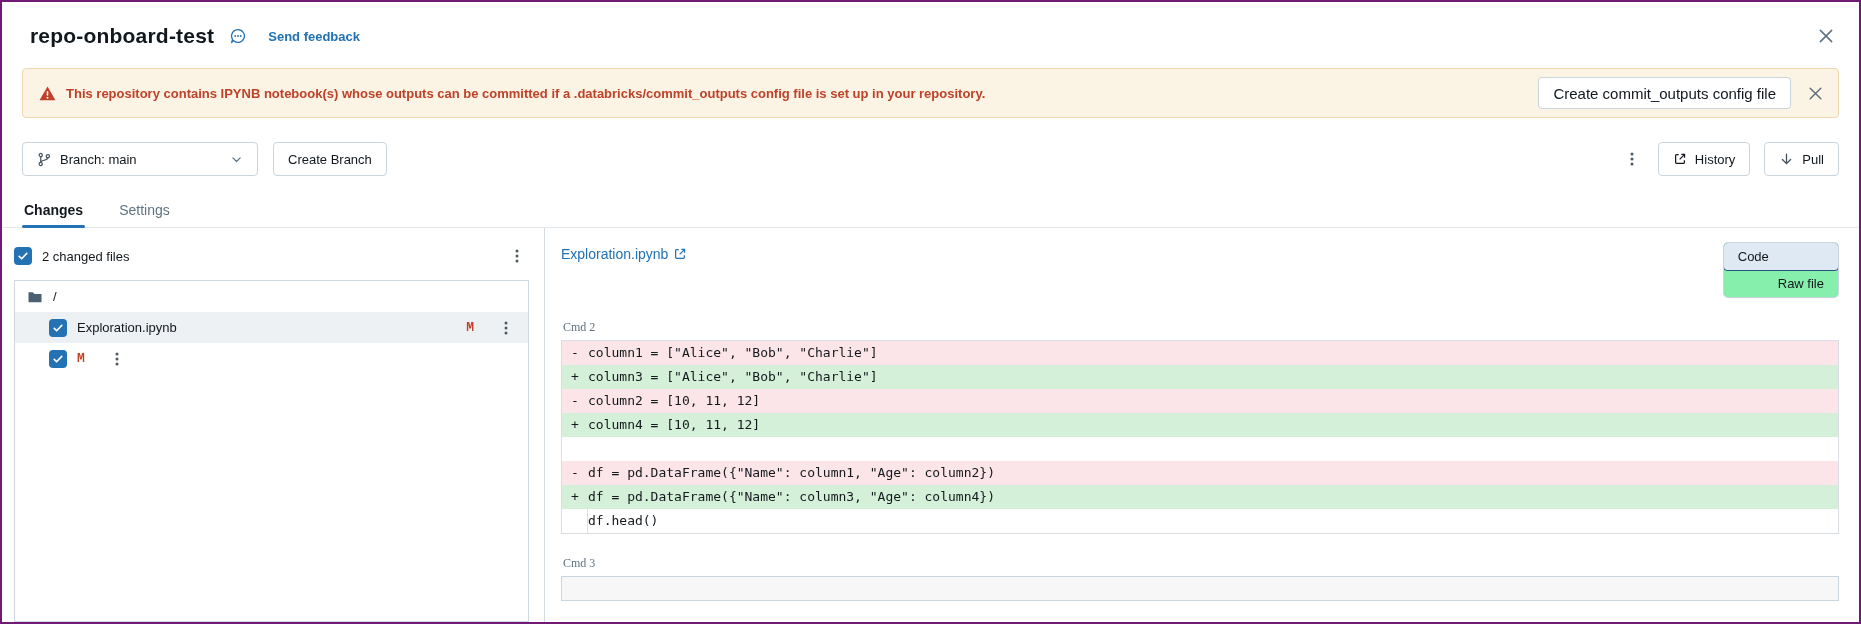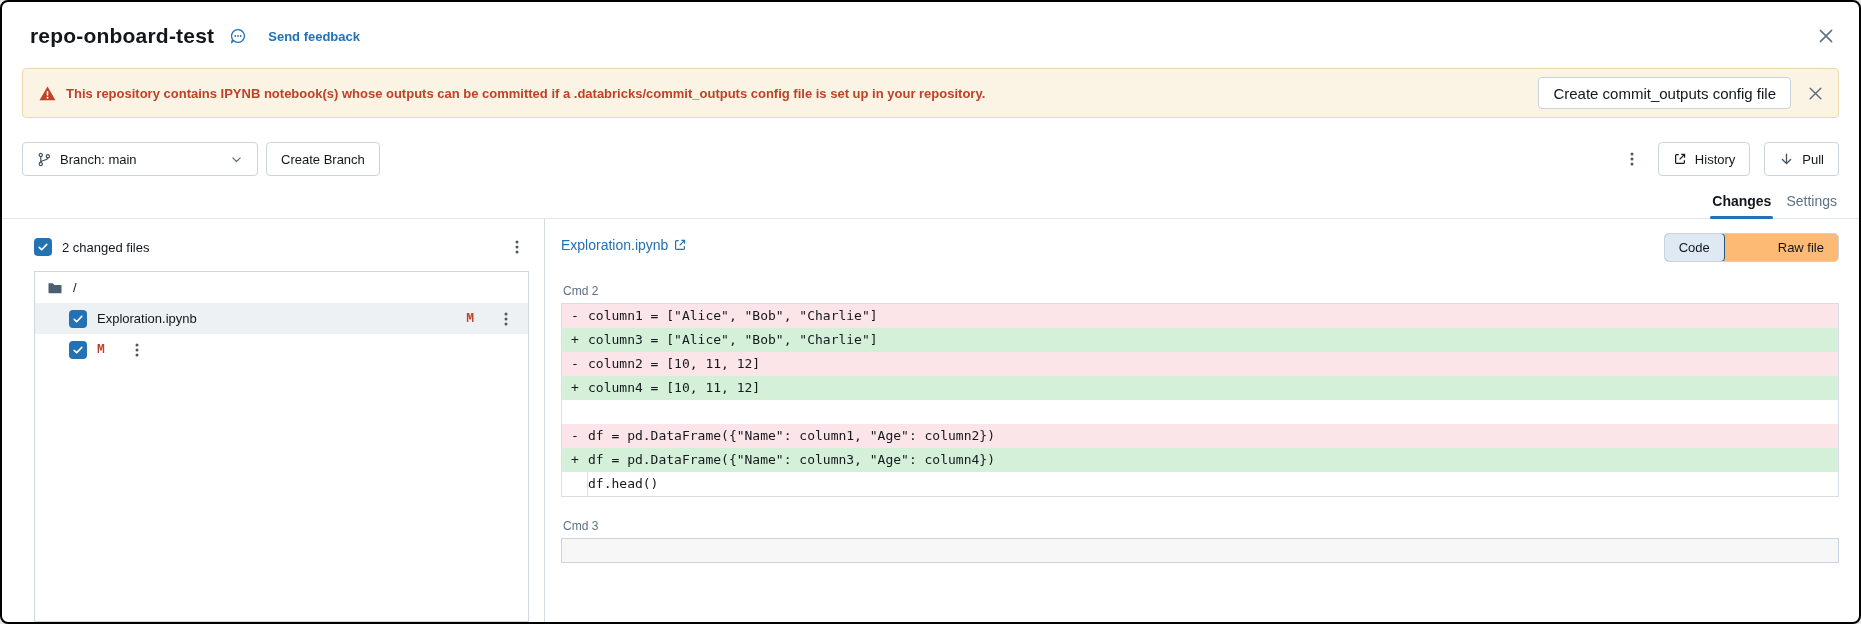--- a/index.html
+++ b/index.html
@@ -6,7 +6,7 @@
   html,body { width:1861px; height:624px; background:#e8e8e8; font-family:"Liberation Sans", sans-serif; }
   .window {
     position:absolute; inset:0;
-    background:#fff; border:2px solid #000000; border-radius:8px;
+    background:#fff; border:2px solid #701a75; border-radius:0;
     overflow:hidden; display:flex; flex-direction:column;
   }
   

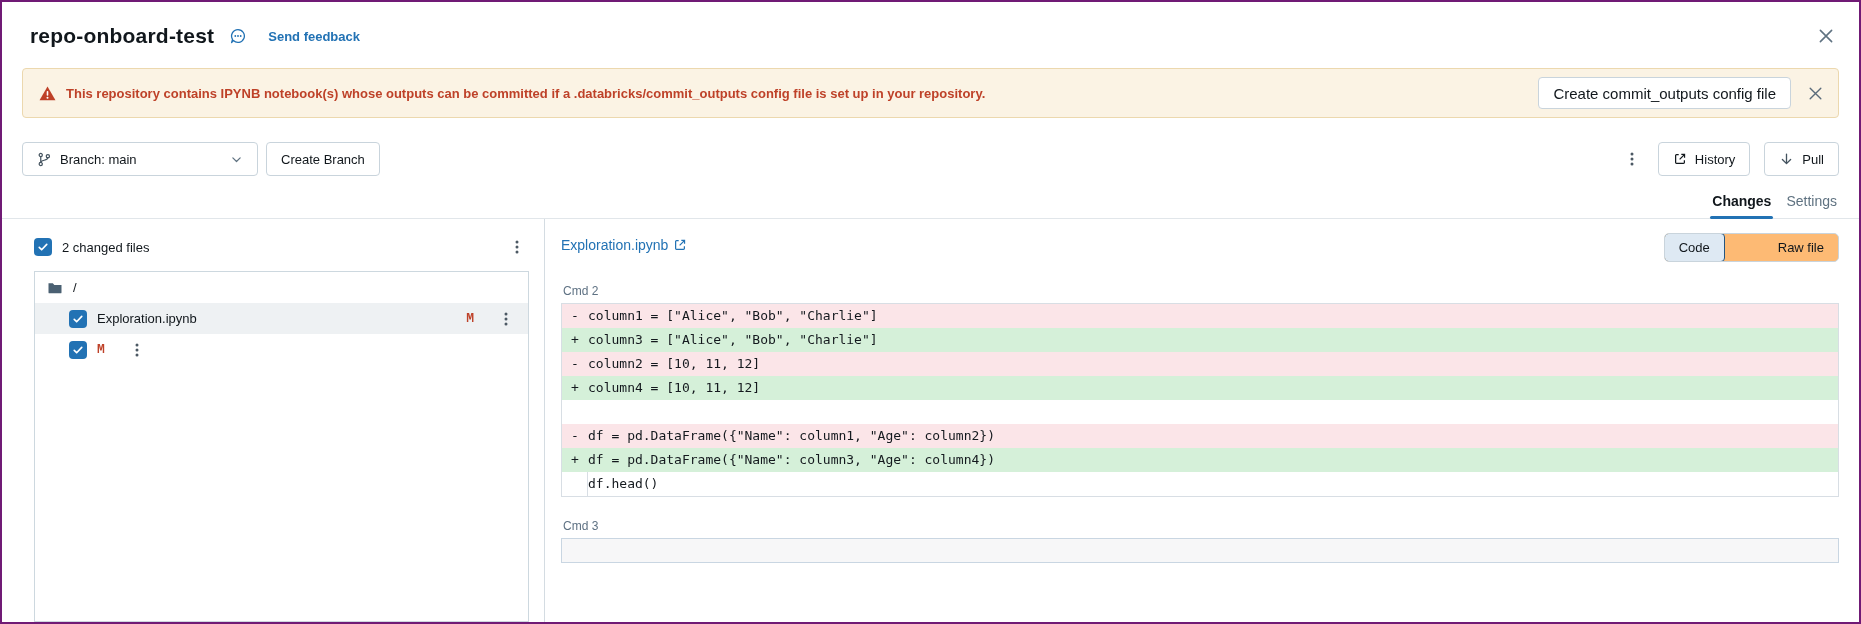--- a/index.html
+++ b/index.html
@@ -27,7 +27,7 @@
   }
   .banner-close { color:#5a6b7a; cursor:pointer; display:flex; padding:4px 2px 4px 6px; }
   
-  .toolbar { display:flex; align-items:flex-end; margin:24px 20px 0 20px; gap:8px; flex:none; }
+  .toolbar { display:flex; align-items:flex-end; margin:24px 20px 0 20px; gap:15px; flex:none; }
   .btn {
     display:flex; align-items:center; gap:8px; height:34px; background:#fff;
     border:1px solid #c9d4dc; border-radius:4px; padding:0 14px;

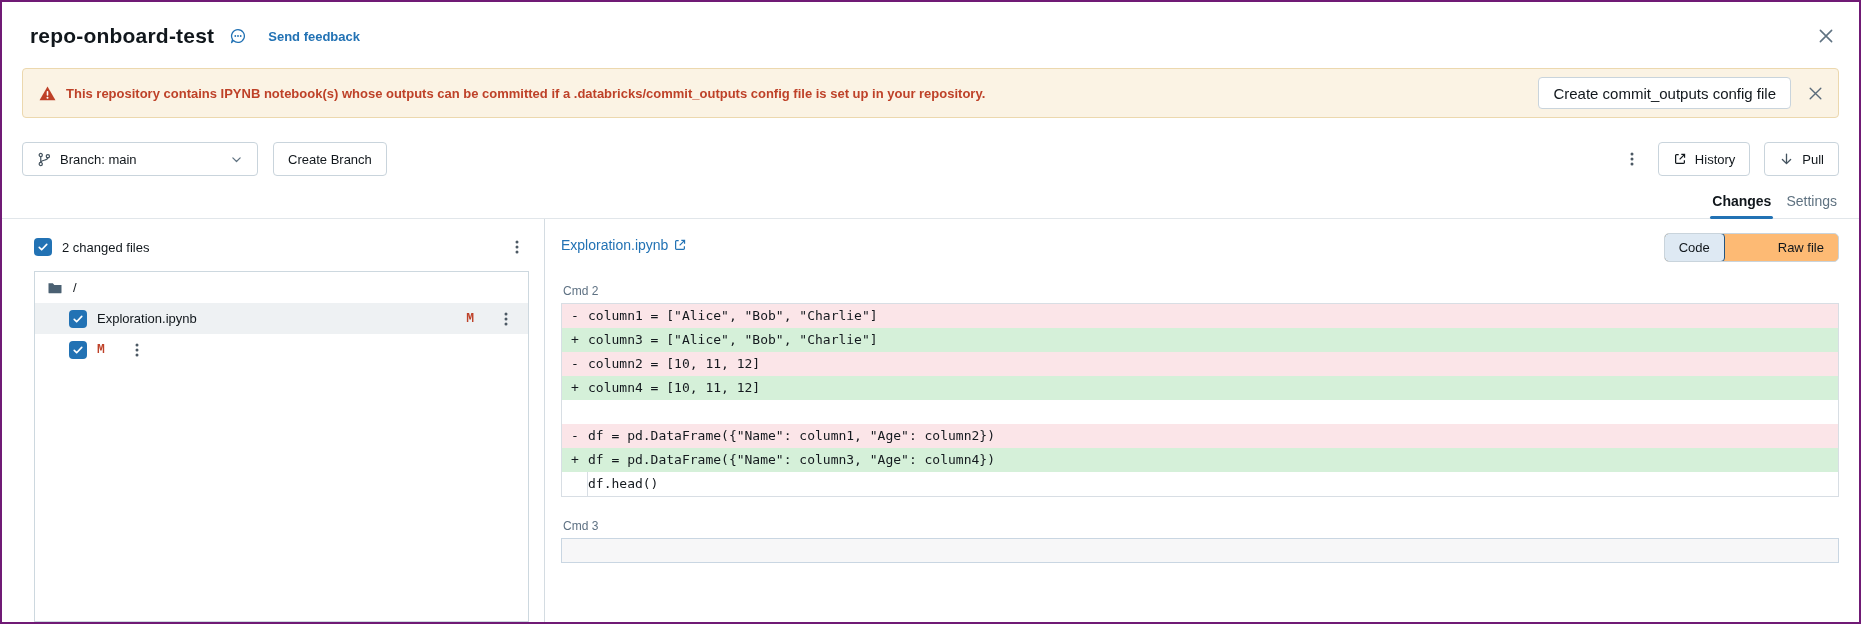--- a/index.html
+++ b/index.html
@@ -39,7 +39,7 @@
   .kebab-btn { background:none; border:none; padding:4px; cursor:pointer; color:#4c5964; display:flex; }
   .toolbar-right { margin-left:auto; display:flex; align-items:center; gap:14px; }
   
-  .tabs { display:flex; gap:11px; padding:0 20px; margin-top:11px; border-bottom:1px solid #e1e6ea; flex:none;justify-content:flex-end; }
+  .tabs { display:flex; gap:32px; padding:0 20px; margin-top:20px; border-bottom:1px solid #e1e6ea; flex:none; }
   .tab { padding:6px 2px 9px 2px; font-size:14px; cursor:pointer; position:relative; }
   .tab.active { color:#11171c; font-weight:bold; }
   .tab.active::after { content:""; position:absolute; left:0; right:0; bottom:-1px; height:3px; background:var(--accent,#2272b4); border-radius:2px; }

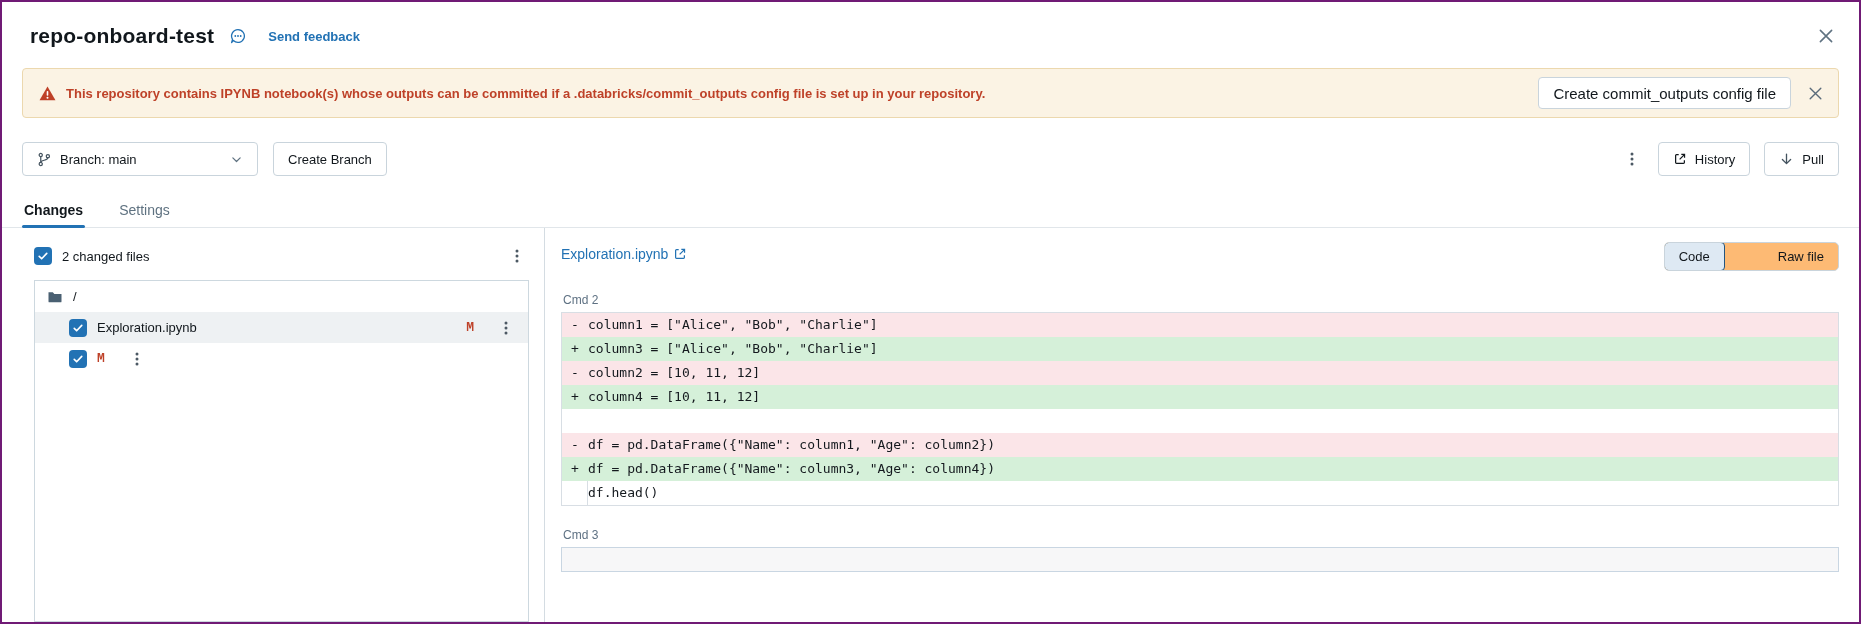--- a/index.html
+++ b/index.html
@@ -46,7 +46,7 @@
   .tab.inactive { color:#5f7281; font-weight:400; }
   
   .content { flex:1; display:flex; min-height:0; }
-  .left-panel { width:542px; flex:none; display:flex; flex-direction:column; padding:14px 15px 0 32px; }
+  .left-panel { width:542px; flex:none; display:flex; flex-direction:column; padding:14px 15px 0 12px; }
   .left-hdr { display:flex; align-items:center; gap:10px; height:28px; flex:none; }
   .left-hdr-label { font-size:13px; color:#11171c; }
   .left-hdr .kebab-btn { margin-left:auto; }

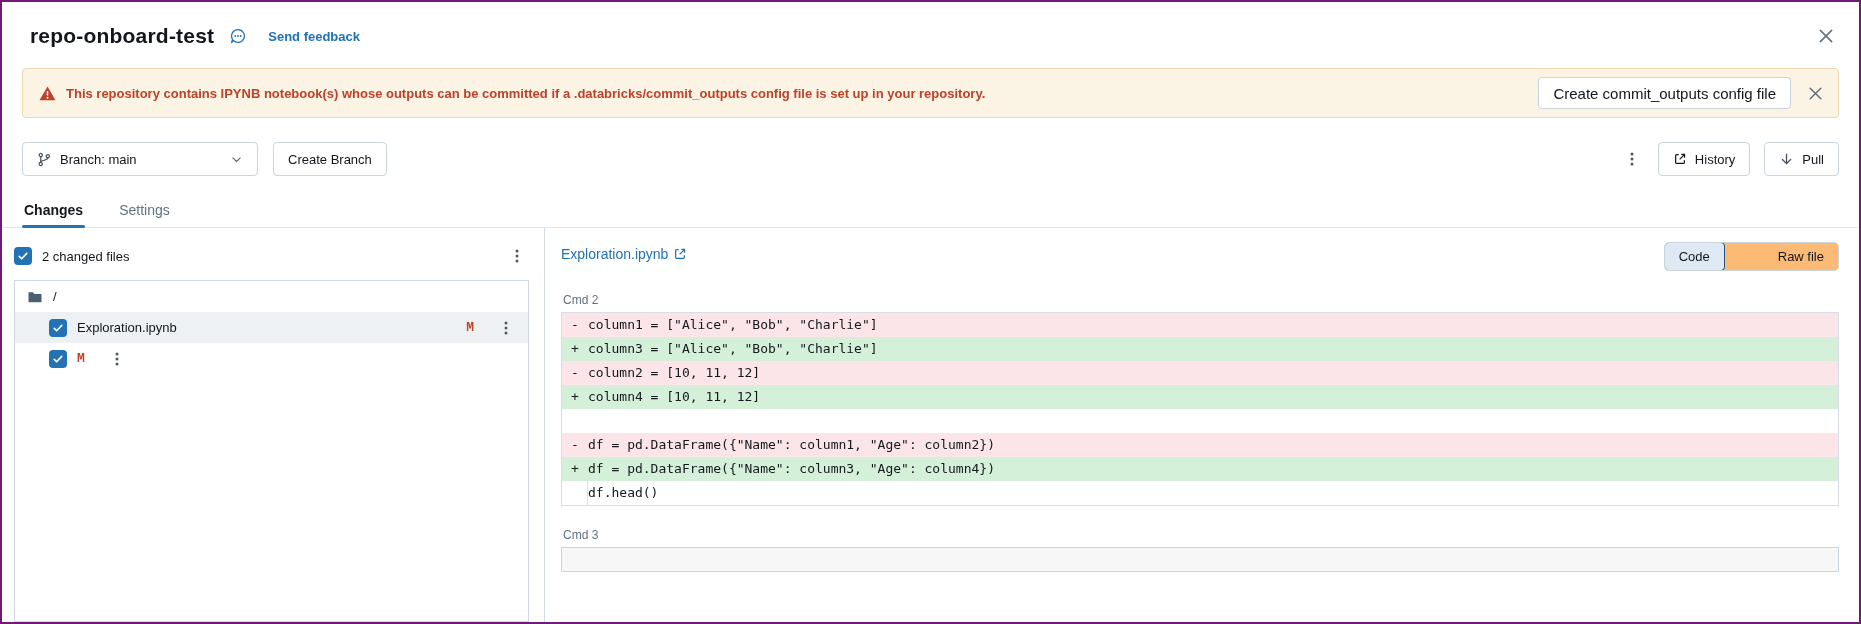--- a/index.html
+++ b/index.html
@@ -65,7 +65,7 @@
   .right-panel { flex:1; border-left:1px solid #d4dce2; padding:14px 20px 0 16px; overflow:hidden; }
   .rp-hdr { display:flex; align-items:flex-start; }
   .file-link { display:flex; align-items:center; gap:5px; color:var(--accent,#2272b4); font-size:14px; cursor:pointer; text-decoration:none; padding-top:4px; }
-  .seg-ctl { margin-left:auto; display:flex; border:1px solid #c9d4dc; border-radius:5px; background:#fdba74; overflow:hidden; }
+  .seg-ctl { margin-left:auto; display:flex; border:1px solid #c9d4dc; border-radius:5px; background:#86efac; overflow:hidden;flex-direction:column; }
   .seg { padding:5px 13px; font-size:13px; color:#11171c; cursor:pointer; border:1px solid transparent; border-radius:4px;margin-left:40px; }
   .seg.selected { background:#dee9f3; border-color:#24557f; margin:-1px; padding:6px 14px; }
   .cmd-label { font-family:Liberation Sans, sans-serif; font-size:12px; color:#5e7183; margin:22px 0 5px 2px; }

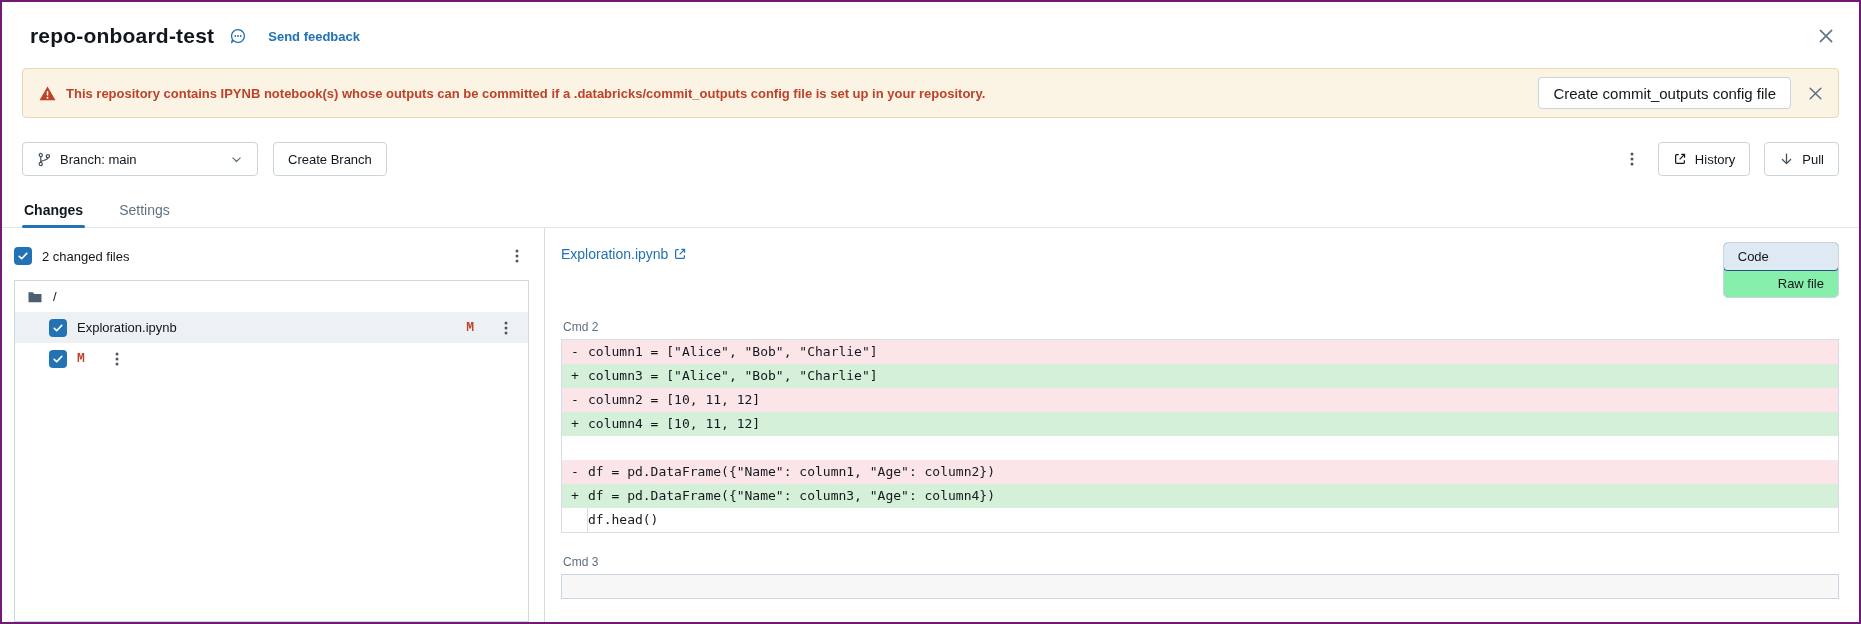--- a/index.html
+++ b/index.html
@@ -68,7 +68,7 @@
   .seg-ctl { margin-left:auto; display:flex; border:1px solid #c9d4dc; border-radius:5px; background:#86efac; overflow:hidden;flex-direction:column; }
   .seg { padding:5px 13px; font-size:13px; color:#11171c; cursor:pointer; border:1px solid transparent; border-radius:4px;margin-left:40px; }
   .seg.selected { background:#dee9f3; border-color:#24557f; margin:-1px; padding:6px 14px; }
-  .cmd-label { font-family:Liberation Sans, sans-serif; font-size:12px; color:#5e7183; margin:22px 0 5px 2px; }
+  .cmd-label { font-family:Liberation Serif, serif; font-size:12px; color:#5e7183; margin:22px 0 5px 2px; }
   .diff-block { border:1px solid #d8dee4; }
   .diff-row { display:flex; height:24px; line-height:24px; font-family:"DejaVu Sans Mono", monospace; font-size:13px; color:#14191e; }
   .diff-row .gutter { width:26px; flex:none; text-align:center; }

